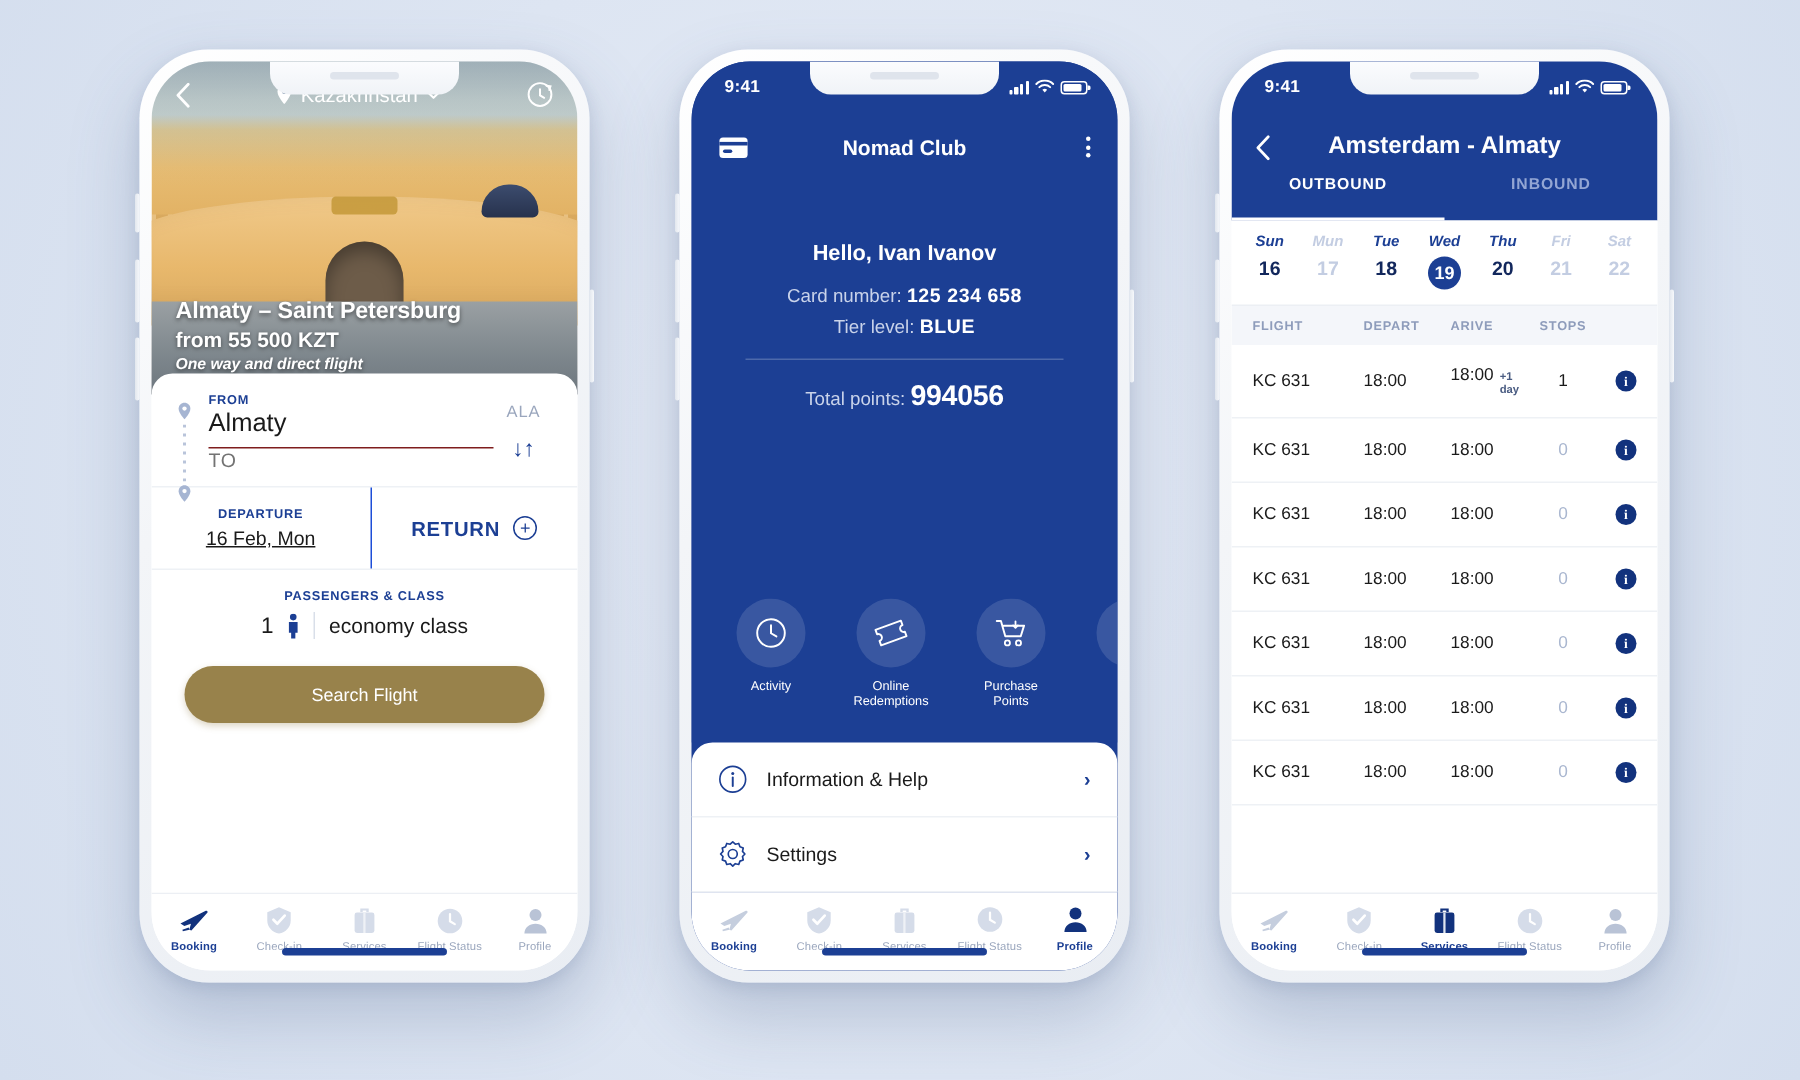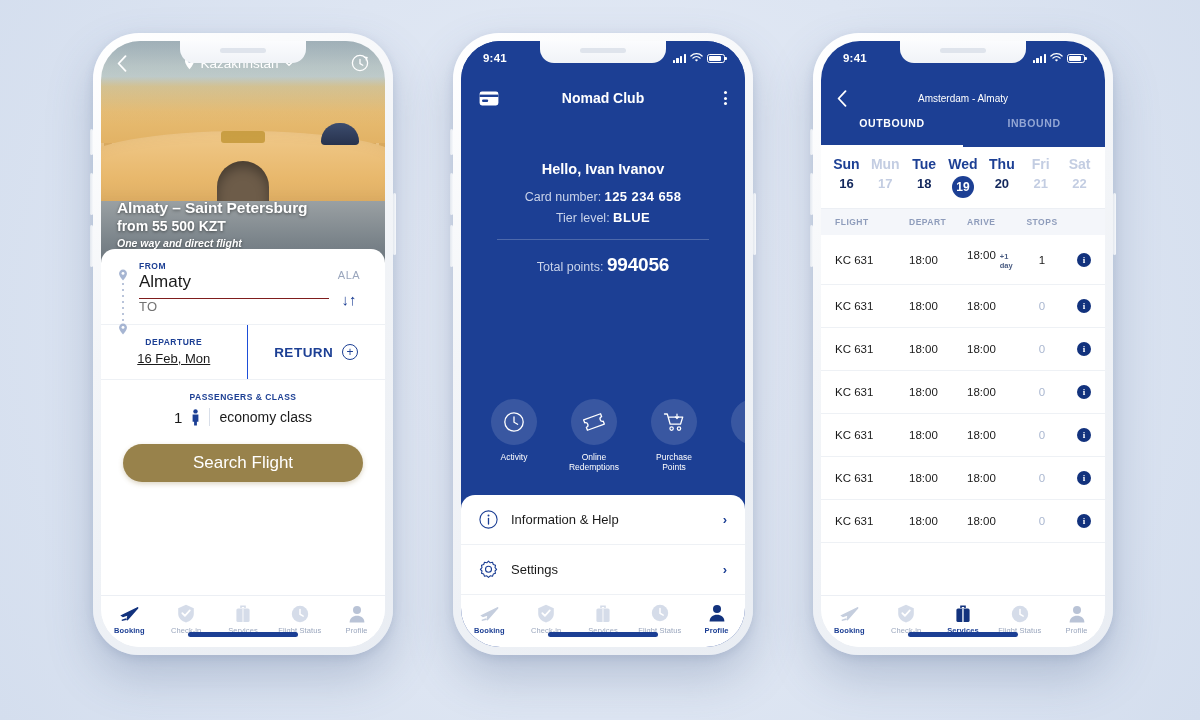--- a/index.html
+++ b/index.html
@@ -226,7 +226,7 @@
   
   .p3-head { background:#1c3f94; color:#fff; flex:0 0 auto; margin-top:-30px; padding-top:30px; }
   .p3-nav { height:38px; display:flex; align-items:center; padding:0 16px; position:relative; margin-top:8px; }
-  .p3-nav .ttl { position:absolute; left:0; right:0; text-align:center; font-size:10px; font-weight:normal; }
+  .p3-nav .ttl { position:absolute; left:0; right:0; text-align:center; font-size:16px; font-weight:bold; }
   .p3-tabs { display:flex; height:30px; }
   .p3-tab { flex:1; text-align:center; font-size:10.5px; font-weight:bold; letter-spacing:.6px;
             color:#93a6d4; position:relative; }

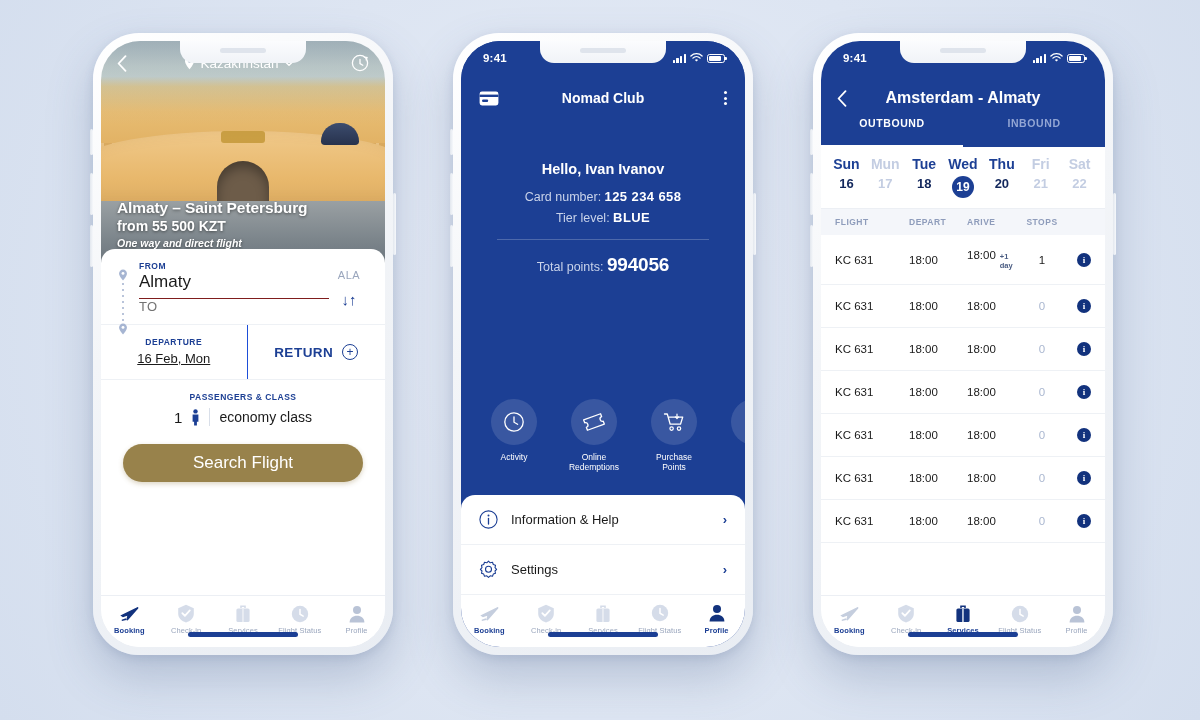--- a/index.html
+++ b/index.html
@@ -236,7 +236,7 @@
   }
   .datestrip { background:#fff; display:flex; padding:9px 6px 10px; border-bottom:1px solid #eceff4; }
   .dcell { flex:1; text-align:center; }
-  .dcell .dow { font-size:14px; font-weight:bold; color:#1c3f94; }
+  .dcell .dow { font-size:10px; font-weight:bold; color:#1c3f94;font-style:italic; }
   .dcell .dnum { font-size:13px; font-weight:bold; color:#12275c; margin-top:4px; }
   .dcell.muted .dow, .dcell.muted .dnum { color:#c3cde2; }
   .dcell.sel .dnum {

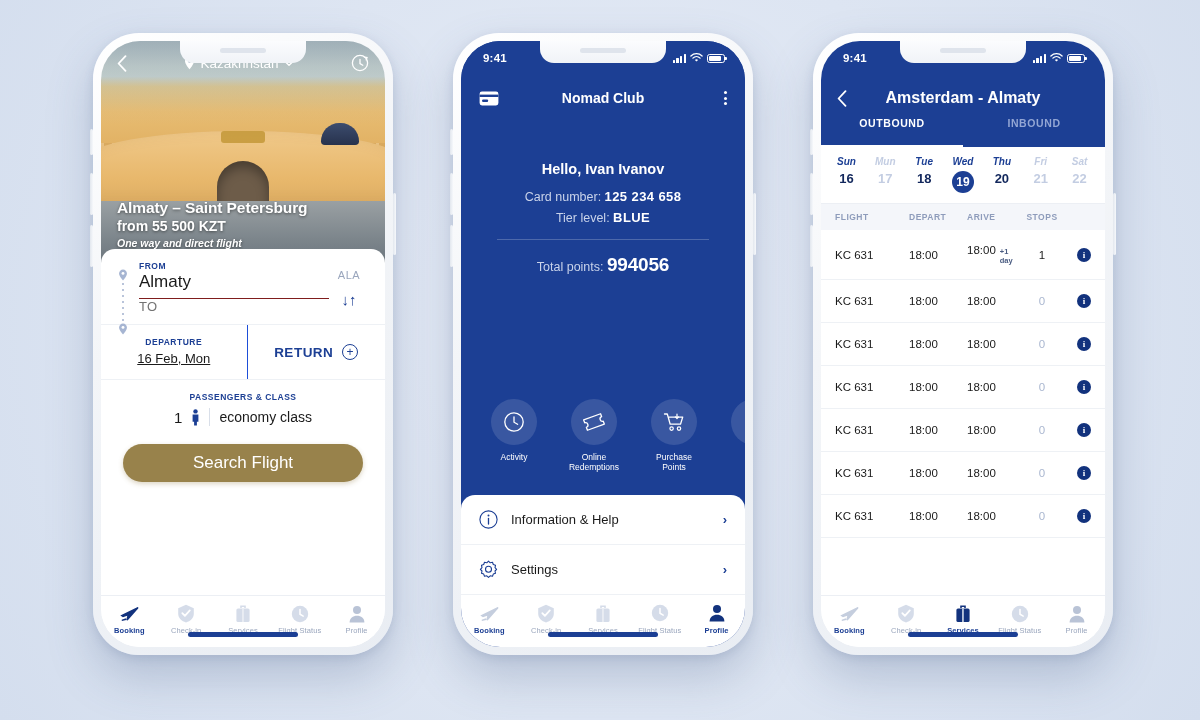--- a/index.html
+++ b/index.html
@@ -185,7 +185,7 @@
   .pax .cls { font-size:14px; color:#1a1a1a; }
   .search-btn {
     margin:10px 22px 0; height:38px; border-radius:19px; background:#98824b;
-    color:#fff; font-size:17px; display:flex; align-items:center; justify-content:center;
+    color:#fff; font-size:12px; display:flex; align-items:center; justify-content:center;
     box-shadow:0 2px 5px rgba(140,115,60,.3); cursor:pointer;
   }
 

